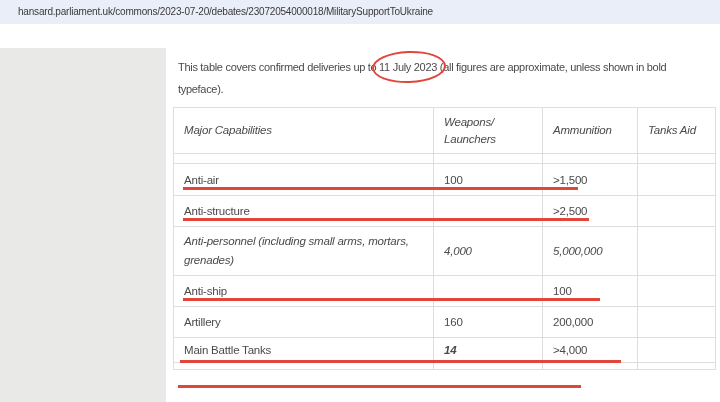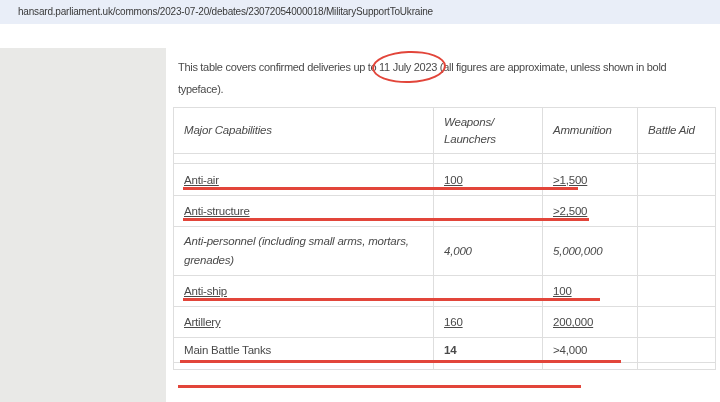--- a/index.html
+++ b/index.html
@@ -76,7 +76,7 @@
           <th>Major Capabilities</th>
           <th>Weapons/ Launchers</th>
           <th>Ammunition</th>
-          <th>Battle Aid</th>
+          <th>Tanks Aid</th>
         </tr>
       </thead>
       <tbody>

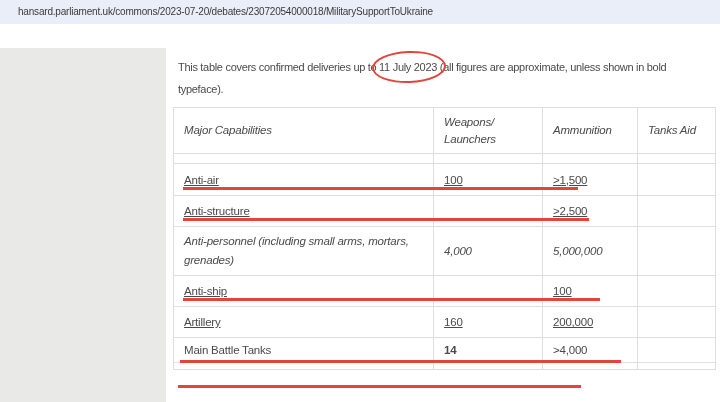--- a/index.html
+++ b/index.html
@@ -36,7 +36,7 @@
   th{font-style:italic;line-height:17px;}
   tr.spacer{height:10px;}
   tr.spacer2{height:7px;}
-  tr.r1,tr.r2,tr.r3,tr.r5,tr.r6{height:31px;text-decoration:underline;}
+  tr.r1,tr.r2,tr.r3,tr.r5,tr.r6{height:31px;}
   tr.r1{height:32px;}
   tr.r4{height:49px;font-style:italic;}
   tr.r4 td{line-height:19px;}

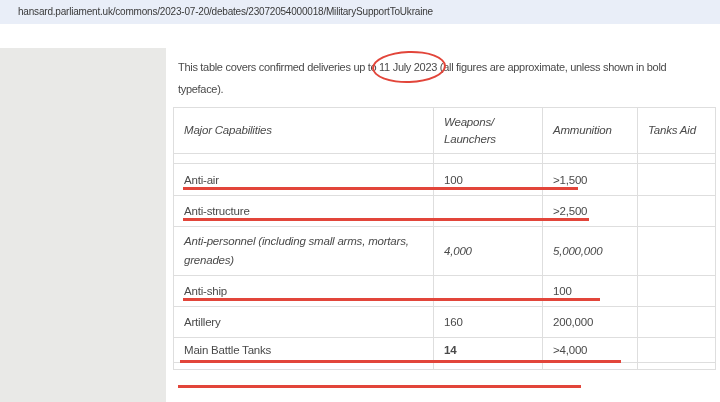--- a/index.html
+++ b/index.html
@@ -41,7 +41,7 @@
   tr.r4{height:49px;font-style:italic;}
   tr.r4 td{line-height:19px;}
   tr.r7{height:25px;margin-top:40px;}
-  td.bold{font-weight:bold;}
+  td.bold{font-weight:bold;font-style:italic;}
   .redline{position:absolute;height:2.5px;background:var(--c-annotation-red);
     pointer-events:none;}
   .ul1{left:10px;top:80px;width:395px;}

